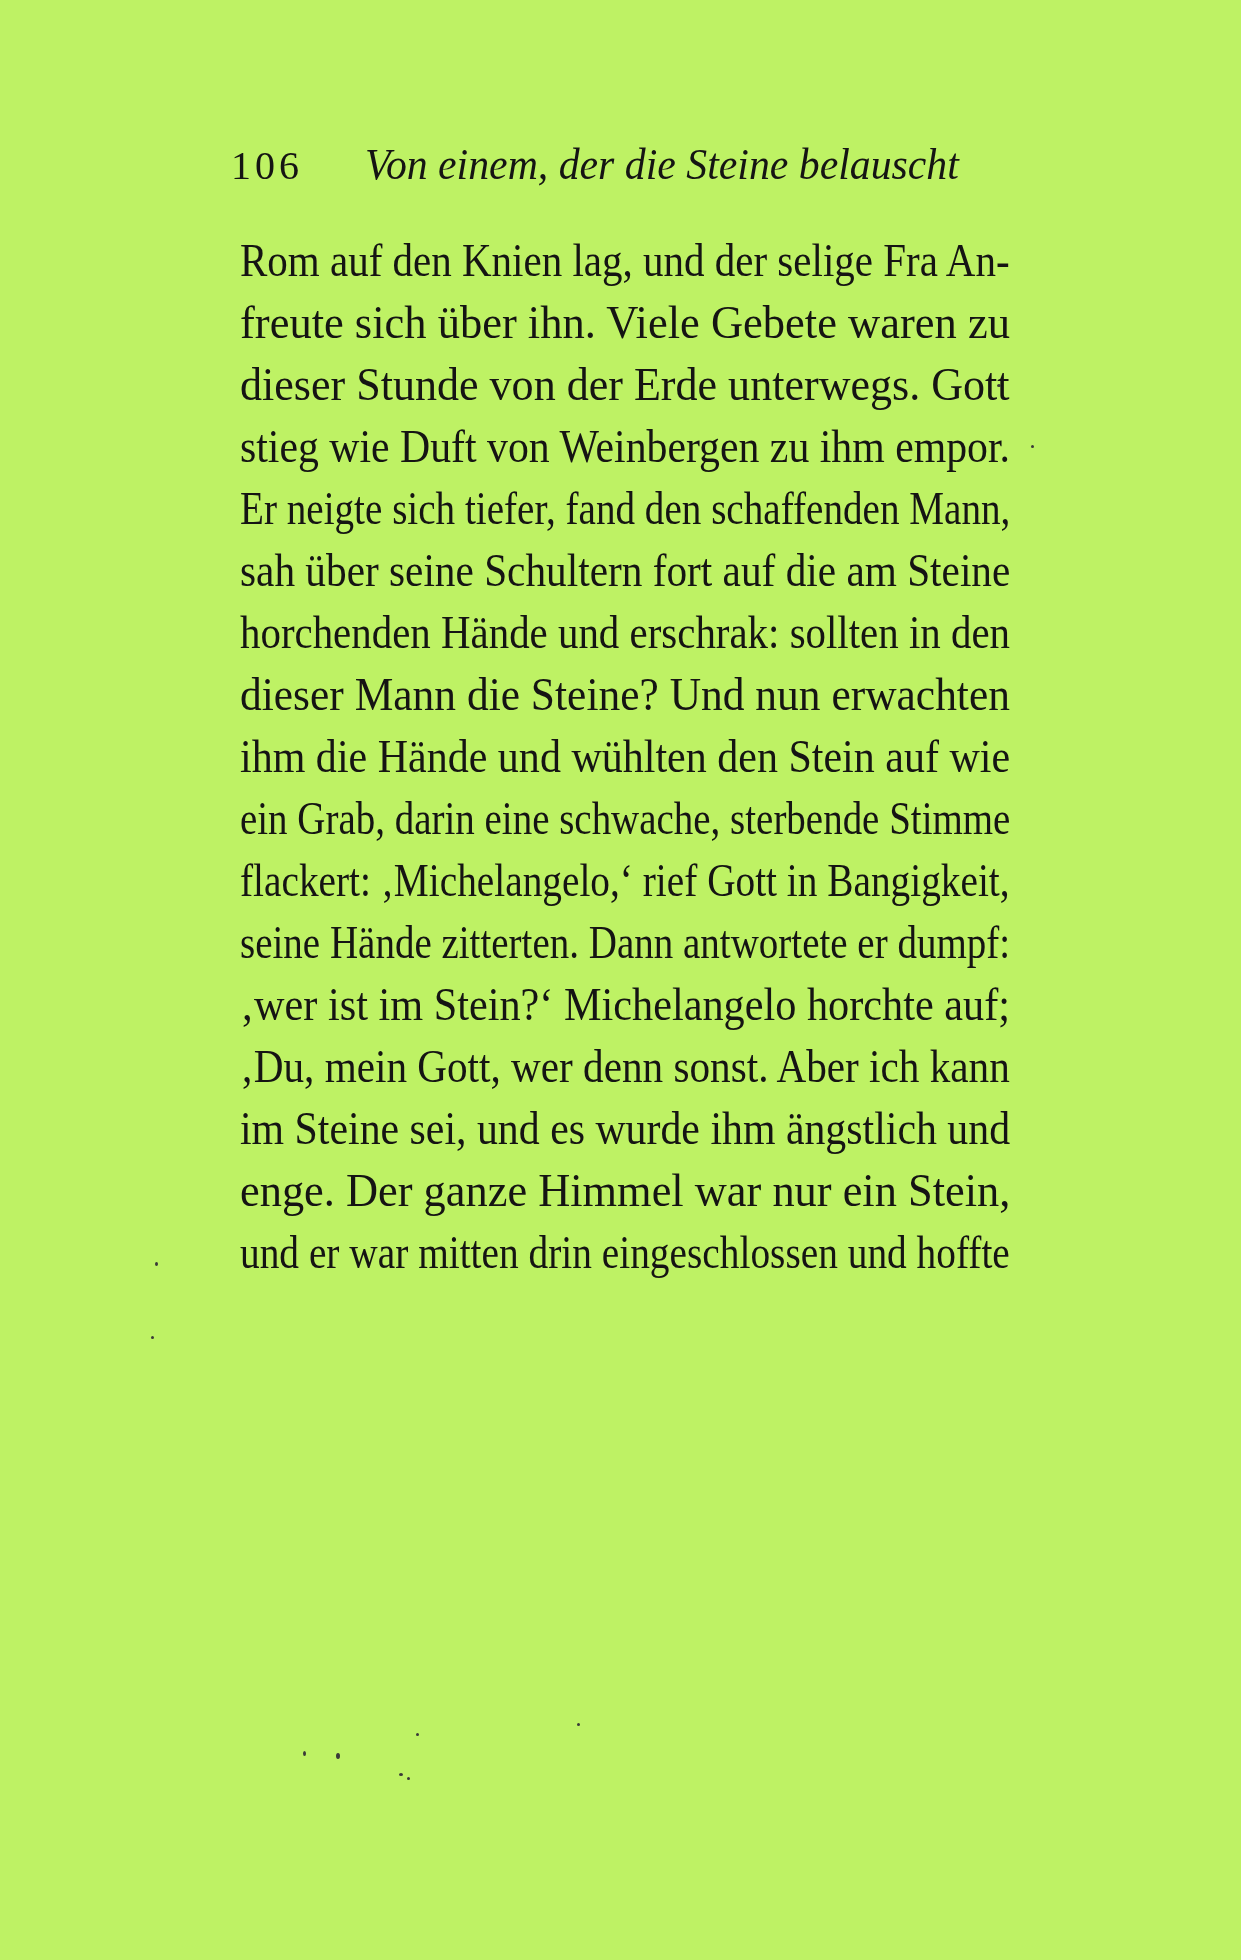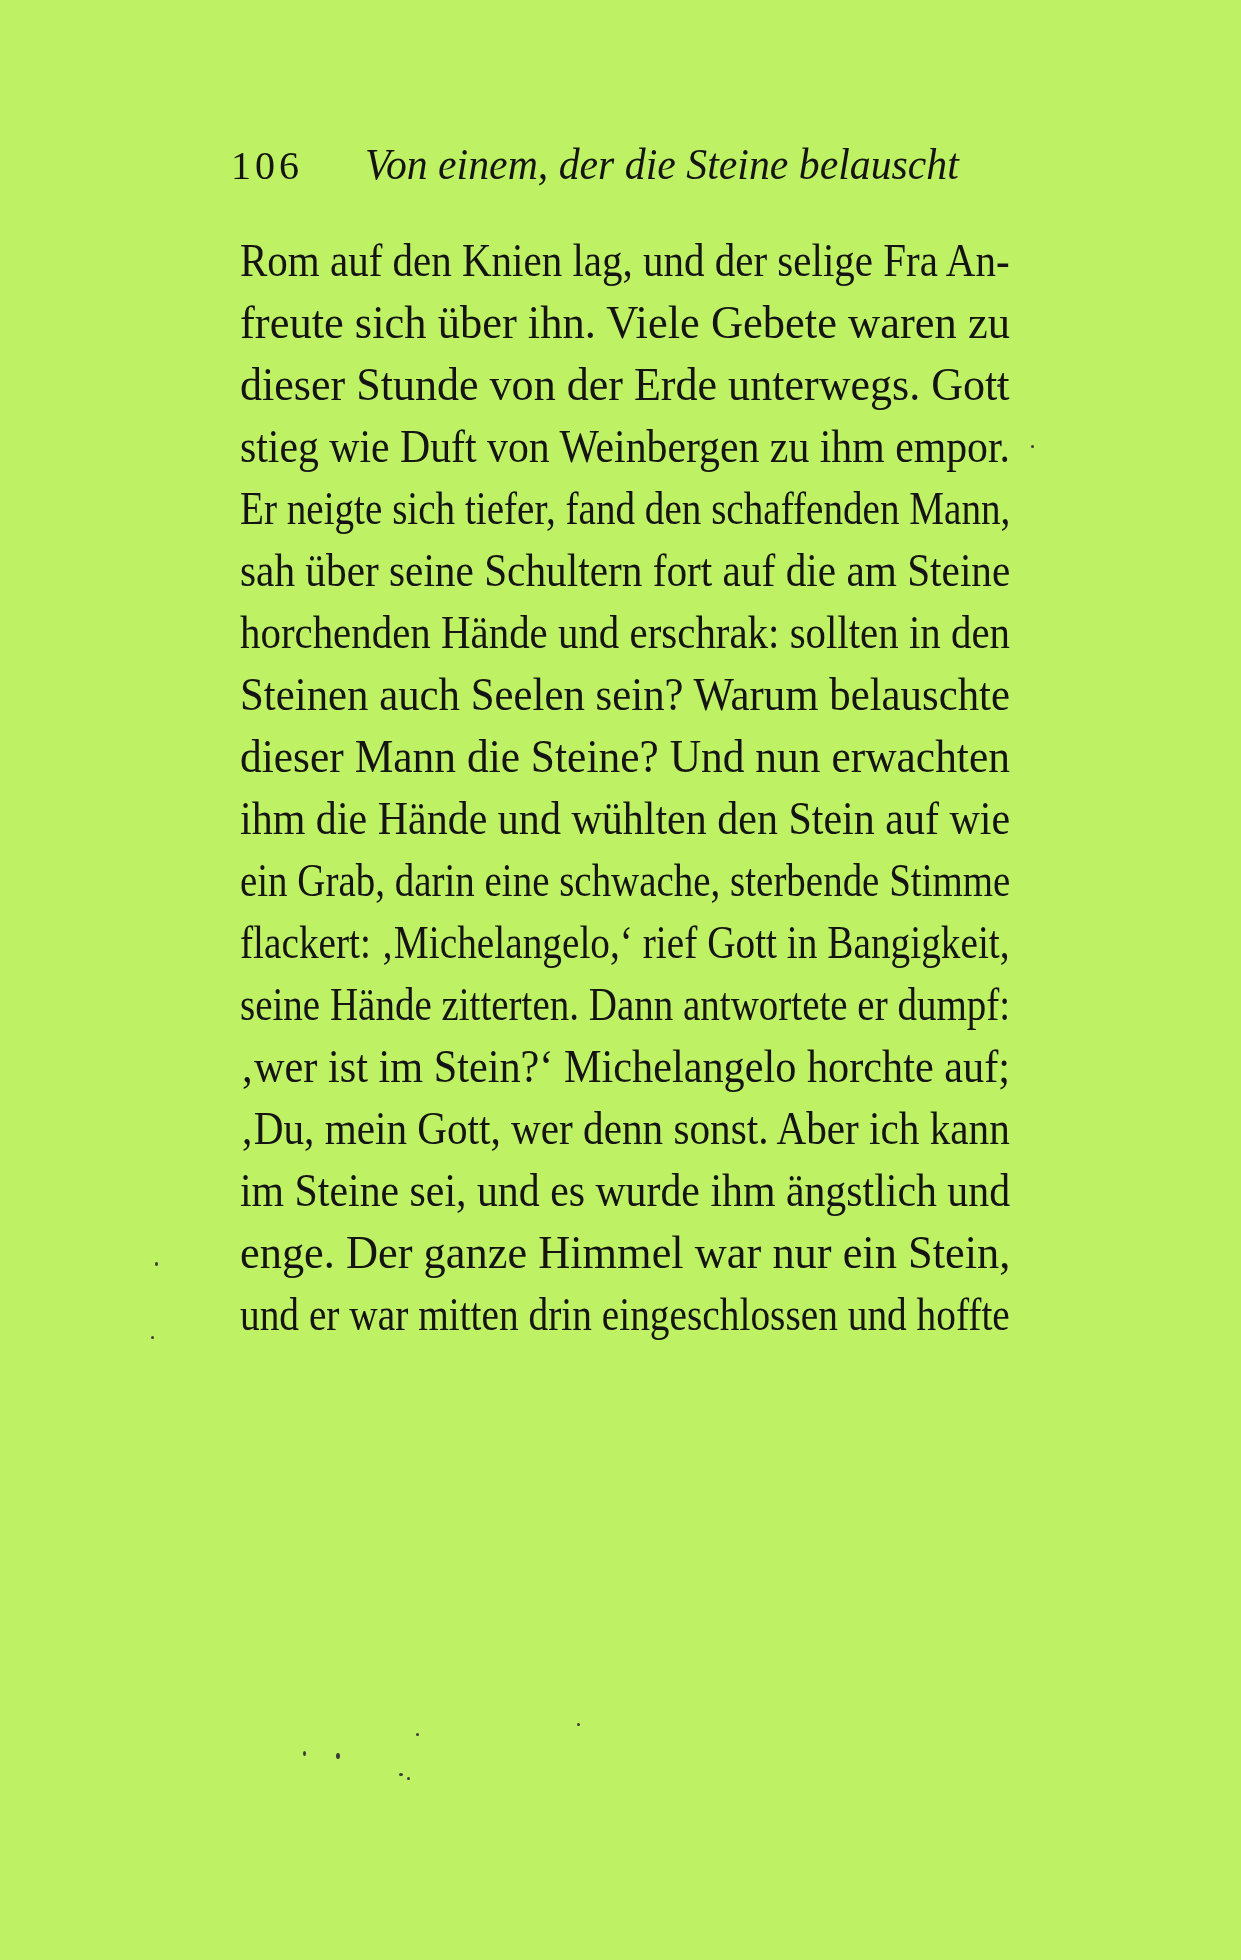--- a/index.html
+++ b/index.html
@@ -74,7 +74,6 @@
     <div class="line"><span style="transform: scaleX(0.8508);">Er neigte sich tiefer, fand den schaffenden Mann,</span></div>
     <div class="line"><span style="transform: scaleX(0.8974);">sah über seine Schultern fort auf die am Steine</span></div>
     <div class="line"><span style="transform: scaleX(0.8891);">horchenden Hände und erschrak: sollten in den</span></div>
-    <div class="line"><span style="transform: scaleX(0.9311);">Steinen auch Seelen sein? Warum belauschte</span></div>
     <div class="line"><span style="transform: scaleX(0.9448);">dieser Mann die Steine? Und nun erwachten</span></div>
     <div class="line"><span style="transform: scaleX(0.9134);">ihm die Hände und wühlten den Stein auf wie</span></div>
     <div class="line"><span style="transform: scaleX(0.8471);">ein Grab, darin eine schwache, sterbende Stimme</span></div>

